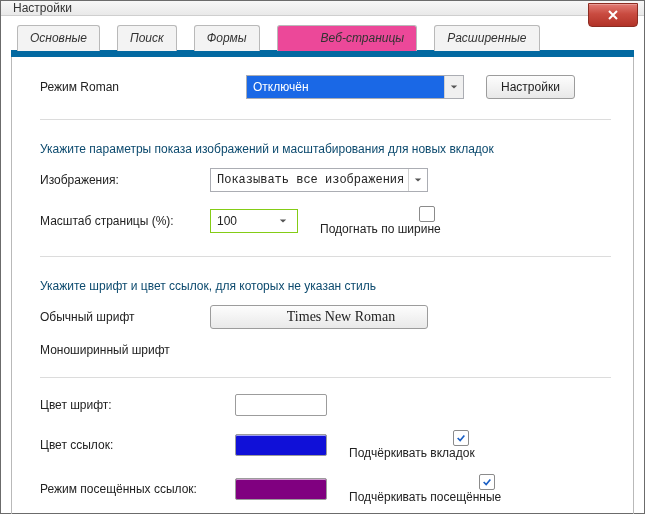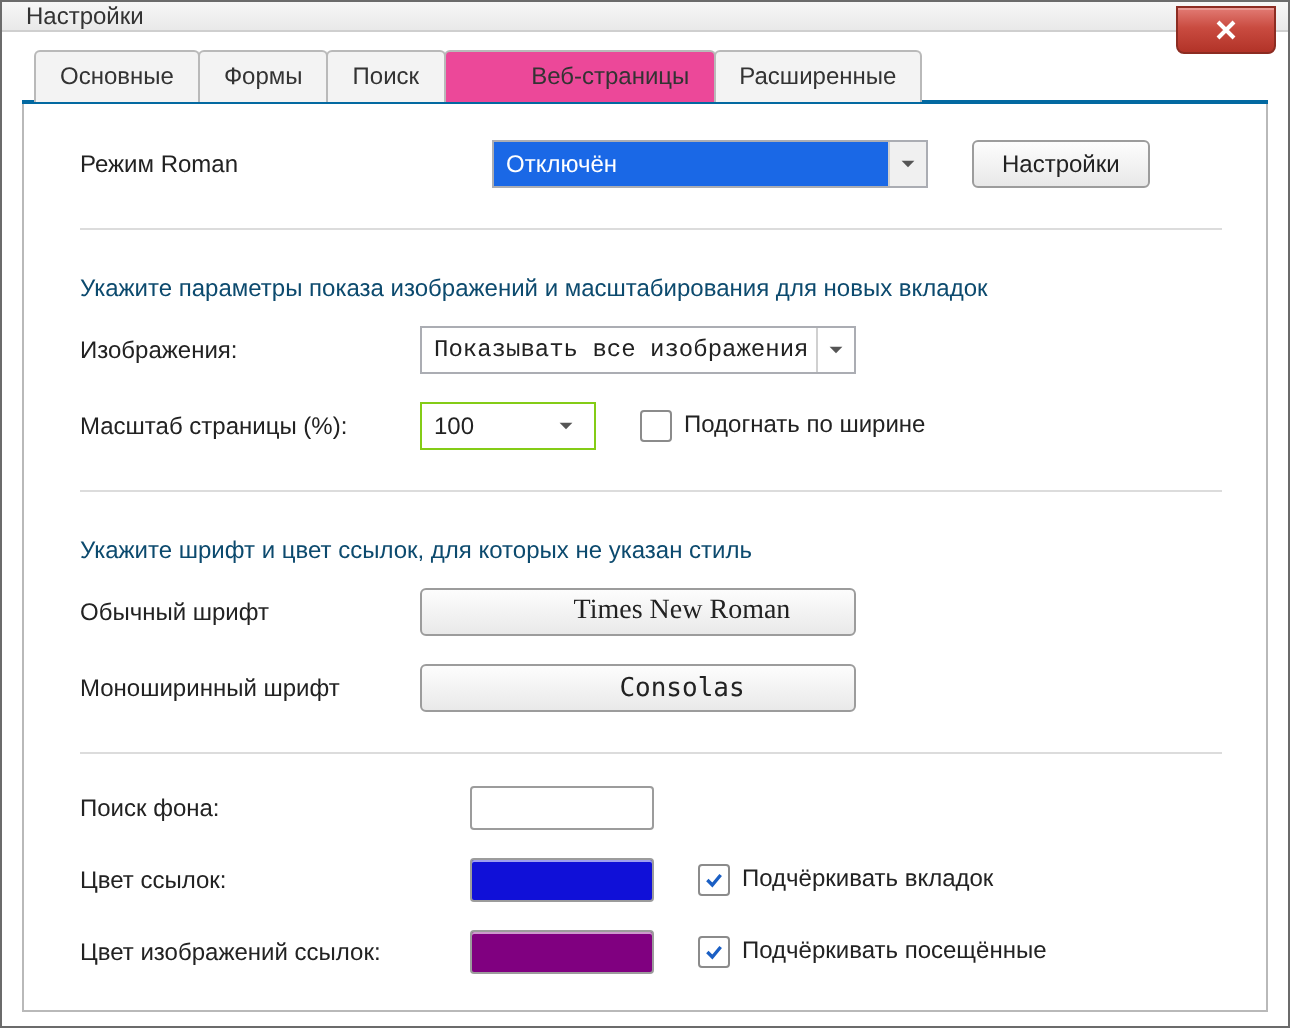--- a/index.html
+++ b/index.html
@@ -10,7 +10,7 @@
   .close-btn svg{width:12px;height:12px;}
   .close-btn svg path{stroke:#fff;stroke-width:2;fill:none;}
   .body{flex:1;padding:8px 10px 10px 10px;display:flex;flex-direction:column;}
-  .tabstrip{display:flex;align-items:flex-end;border-bottom:2px solid #0369a1;padding-left:6px;gap:0;}
+  .tabstrip{display:flex;align-items:flex-end;border-bottom:7px solid #0369a1;padding-left:6px;gap:18px;font-style:italic;}
   .tab{padding:5px 12px 6px;border:1px solid #b9b9b9;border-bottom:none;background:#f3f3f3;border-radius:3px 3px 0 0;margin-right:-1px;cursor:pointer;color:#333;position:relative;top:1px;}
   .tab.active{background:#ec4899;z-index:2;top:1px;padding-left:43px;}
   .panel{flex:1;border:1px solid #b9b9b9;border-top:none;padding:18px 22px 14px 28px;display:flex;flex-direction:column;}

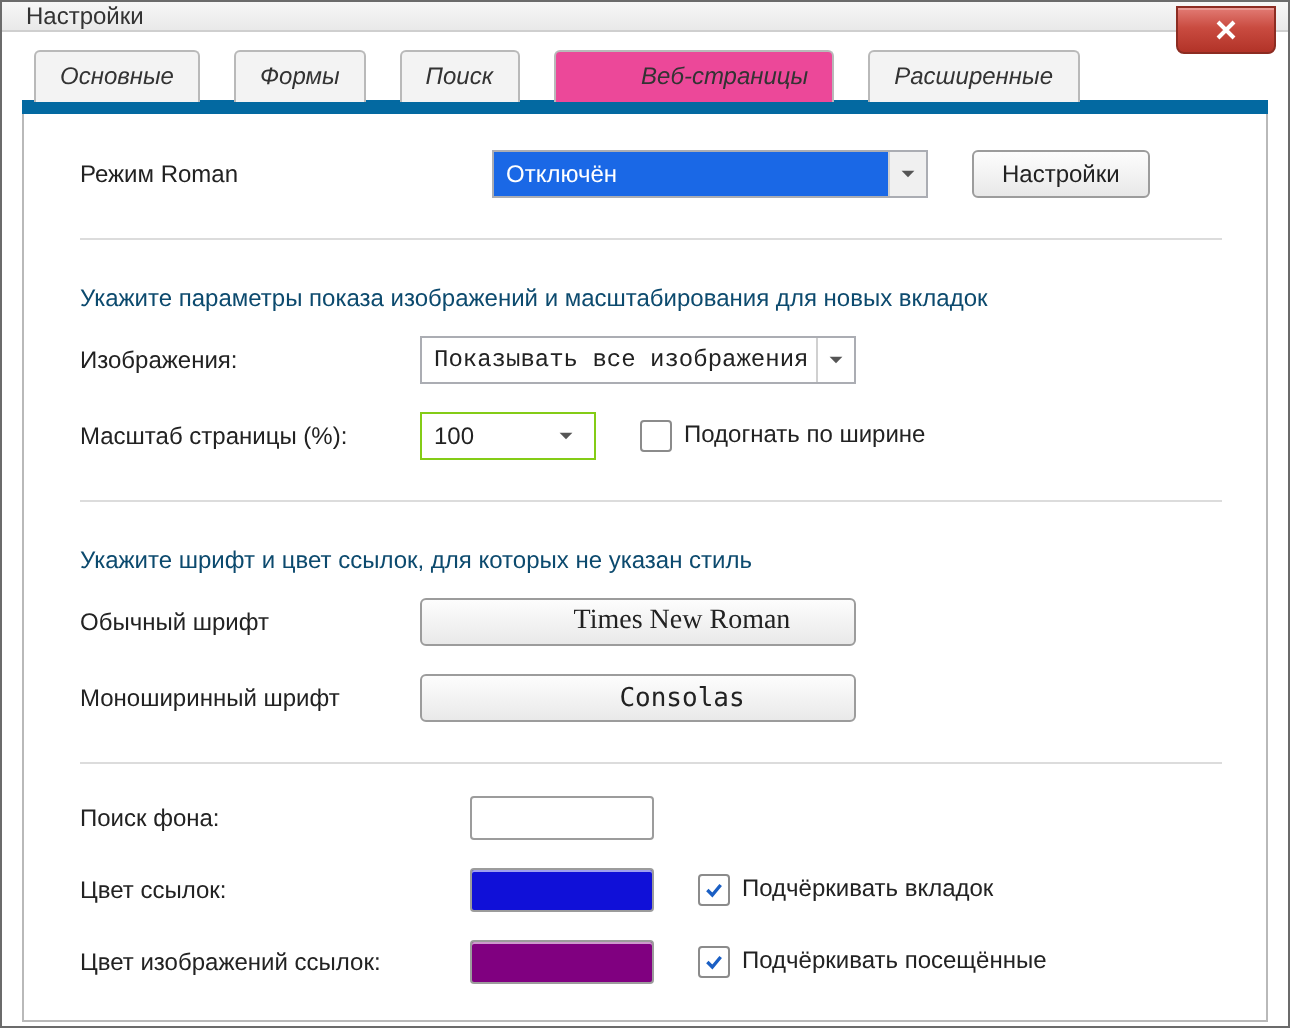--- a/index.html
+++ b/index.html
@@ -59,8 +59,8 @@
   <div class="body">
     <div class="tabstrip">
       <div class="tab">Основные</div>
+      <div class="tab">Поиск</div>
       <div class="tab">Формы</div>
-      <div class="tab">Поиск</div>
       <div class="tab active">Веб-страницы</div>
       <div class="tab">Расширенные</div>
     </div>

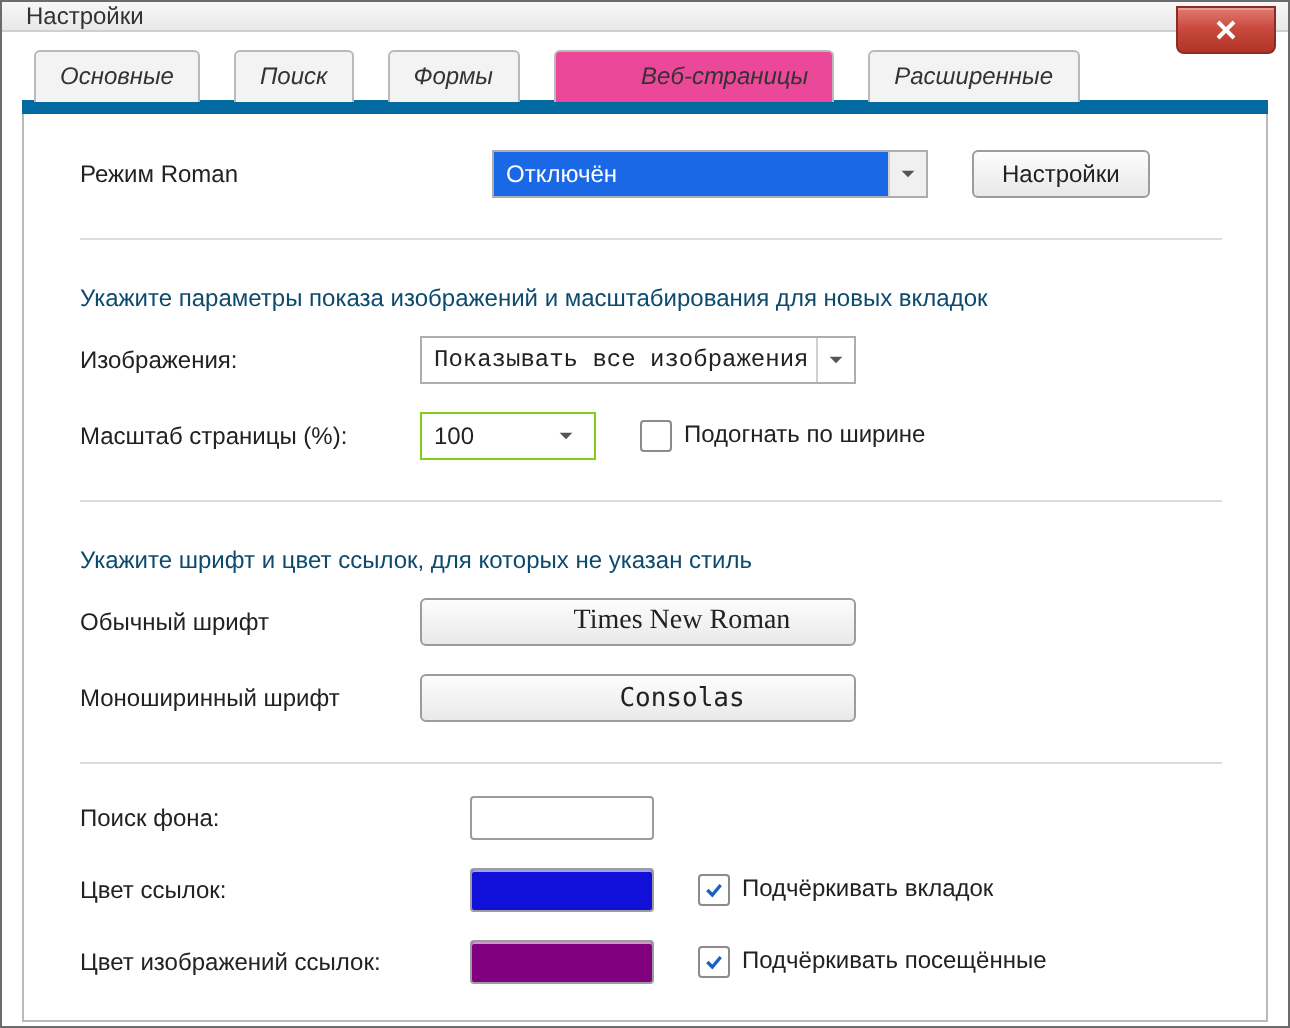--- a/index.html
+++ b/index.html
@@ -39,7 +39,7 @@
   .cb{width:14px;height:14px;border:1px solid #8b8b8b;border-radius:2px;background:#fff;display:inline-flex;align-items:center;justify-content:center;margin-right:6px;}
   .cb.checked svg{width:10px;height:10px;}
   .cb.checked svg path{stroke:#1a5fc4;stroke-width:2;fill:none;}
-  .chk{display:flex;align-items:flex-start;cursor:pointer;}
+  .chk{display:flex;align-items:flex-end;cursor:pointer;flex-direction:column;}
   .footer{display:flex;justify-content:flex-end;gap:8px;padding:10px 6px 0 0;}
   .controls-right{margin-left:22px;display:flex;align-items:center;}
 </style>

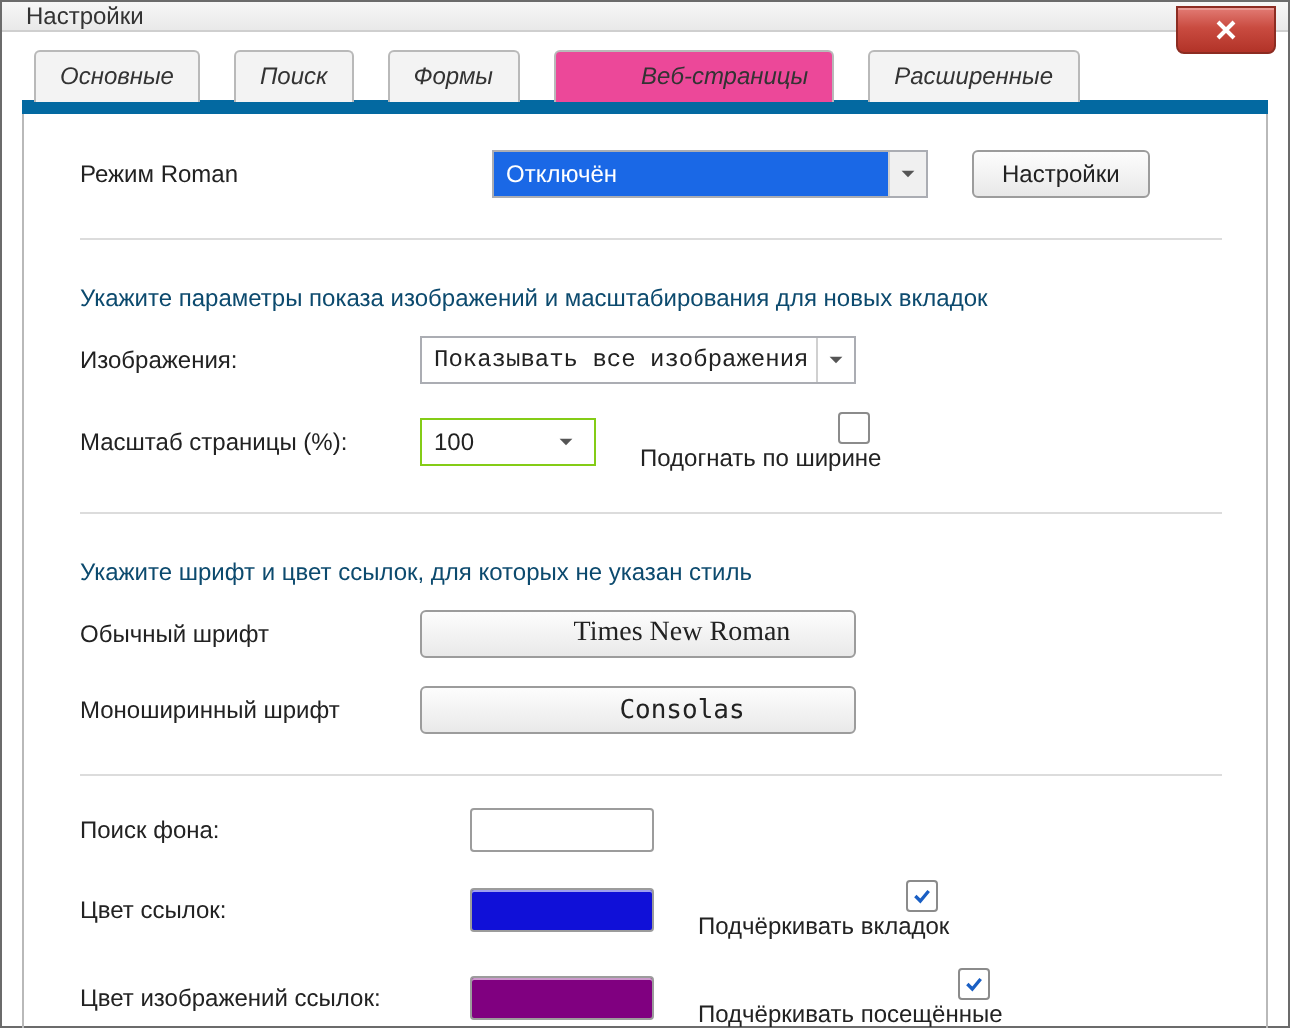--- a/index.html
+++ b/index.html
@@ -127,7 +127,6 @@
 
       <div class="row">
         <div class="lbl">Моноширинный шрифт</div>
-        <div class="font-btn mono">Consolas</div>
       </div>
 
       <div class="spacer-line"></div>

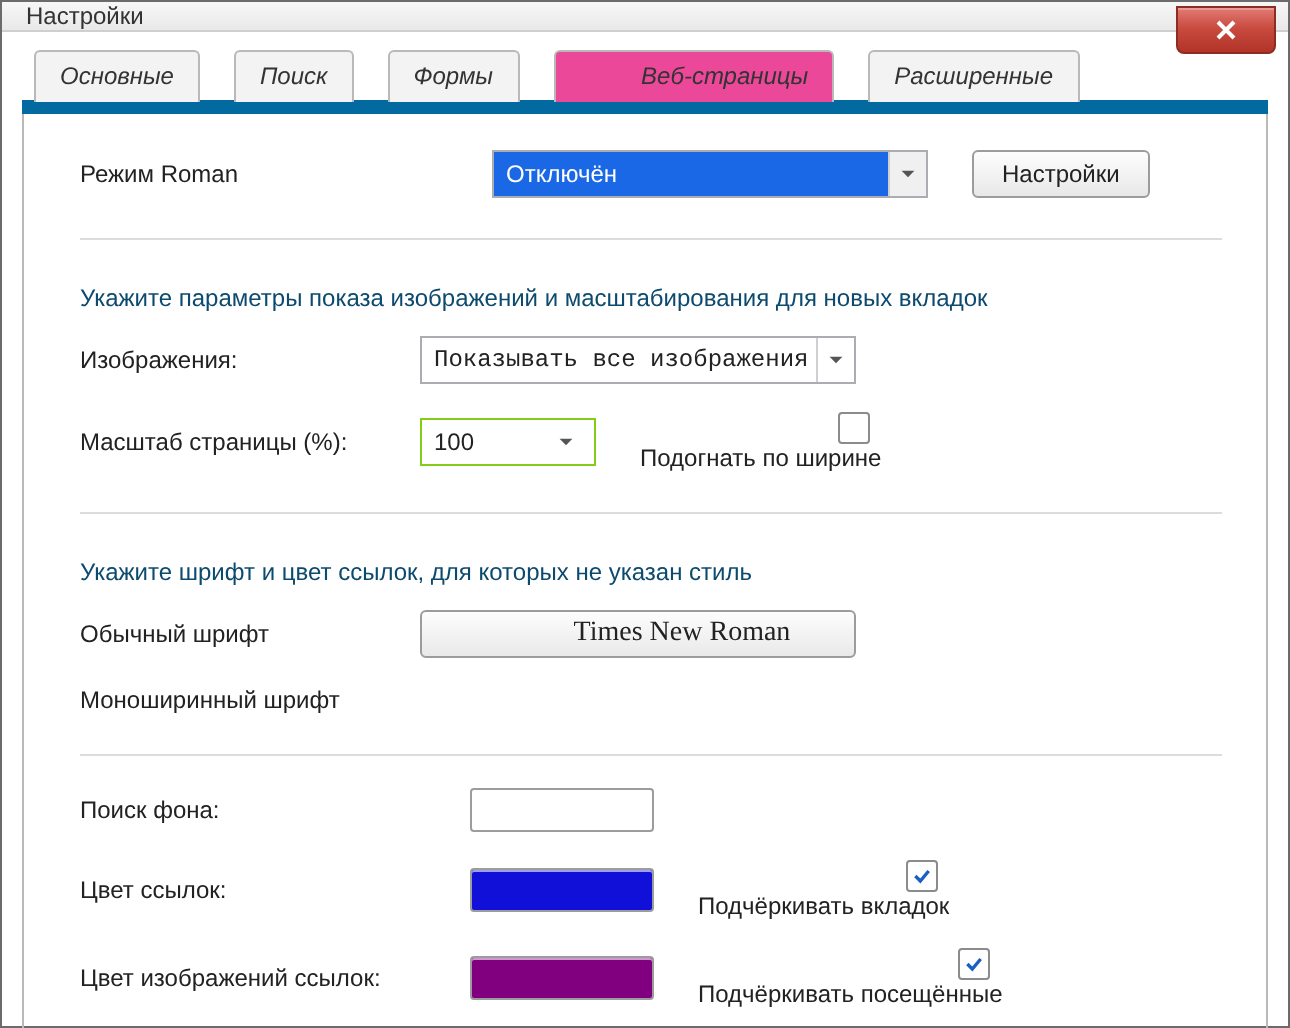--- a/index.html
+++ b/index.html
@@ -132,7 +132,7 @@
       <div class="spacer-line"></div>
 
       <div class="row">
-        <div class="lbl" style="width:195px">Поиск фона:</div>
+        <div class="lbl" style="width:195px">Цвет шрифт:</div>
         <div class="colorbox"></div>
       </div>
 

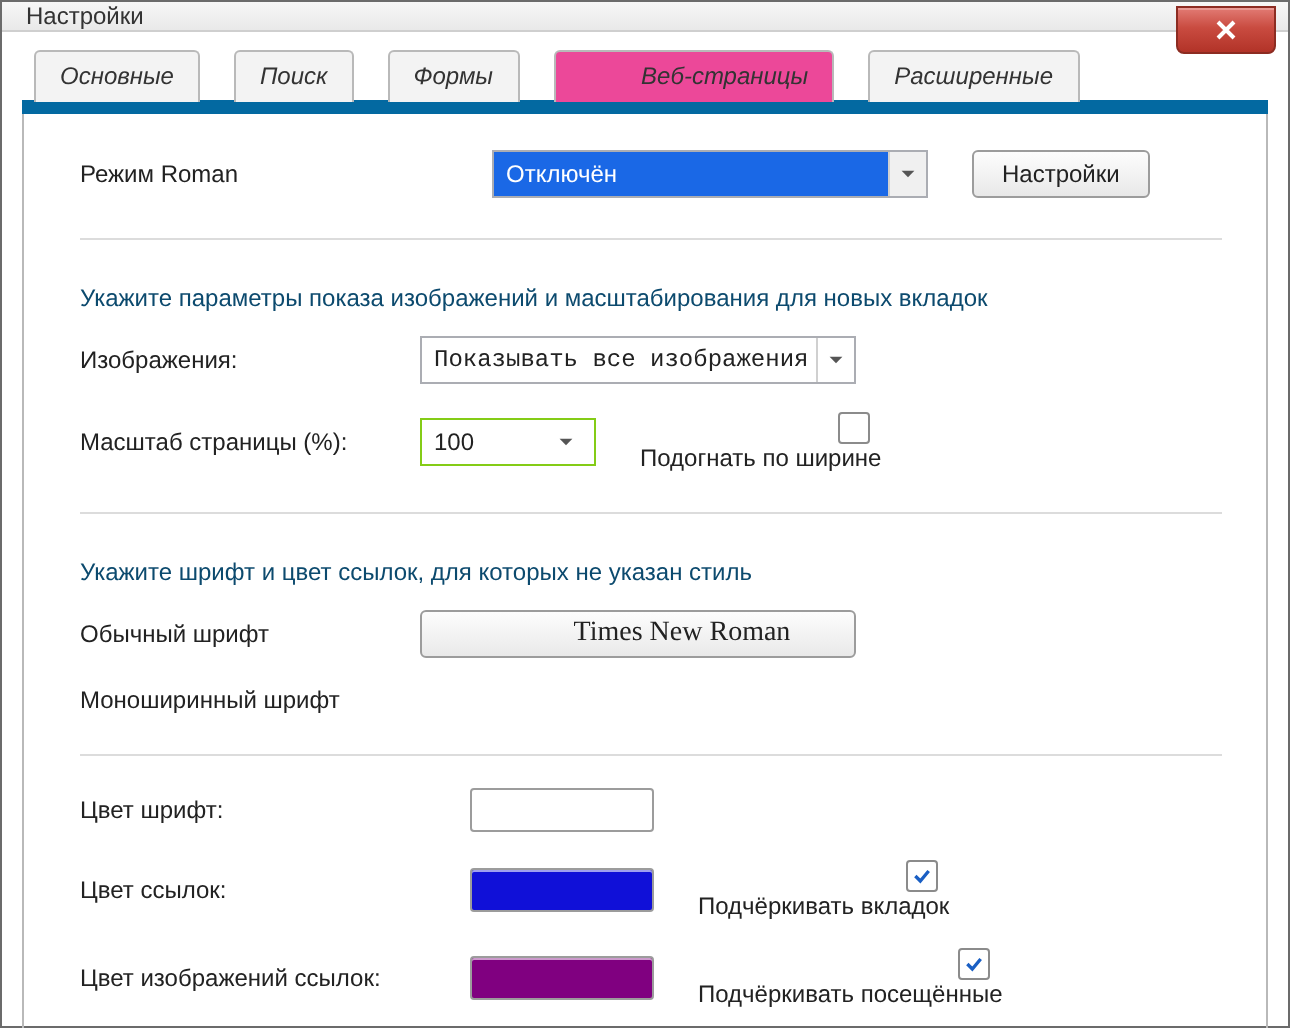--- a/index.html
+++ b/index.html
@@ -152,7 +152,7 @@
       </div>
 
       <div class="row" style="margin-bottom:4px">
-        <div class="lbl" style="width:195px">Цвет изображений ссылок:</div>
+        <div class="lbl" style="width:195px">Режим посещённых ссылок:</div>
         <div class="colorbox" style="background:#800080"></div>
         <div class="controls-right">
           <label class="chk">

